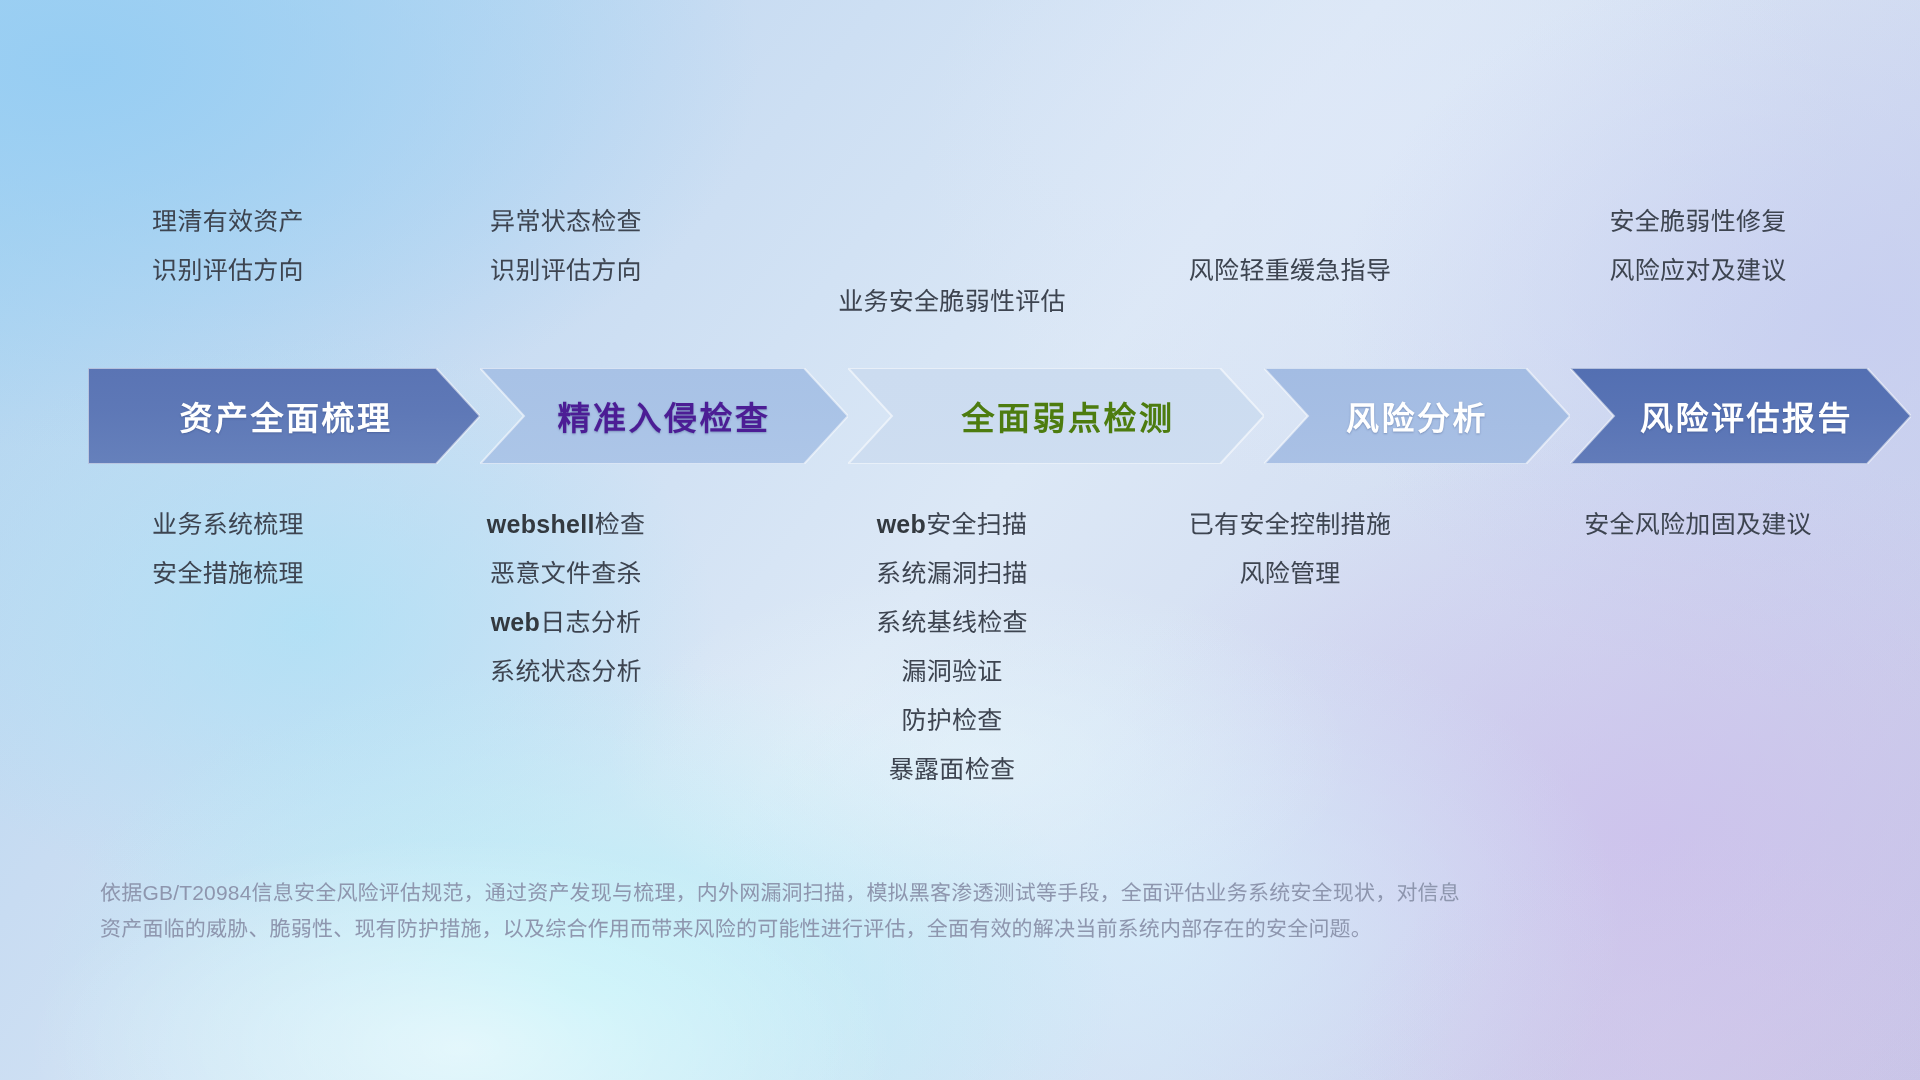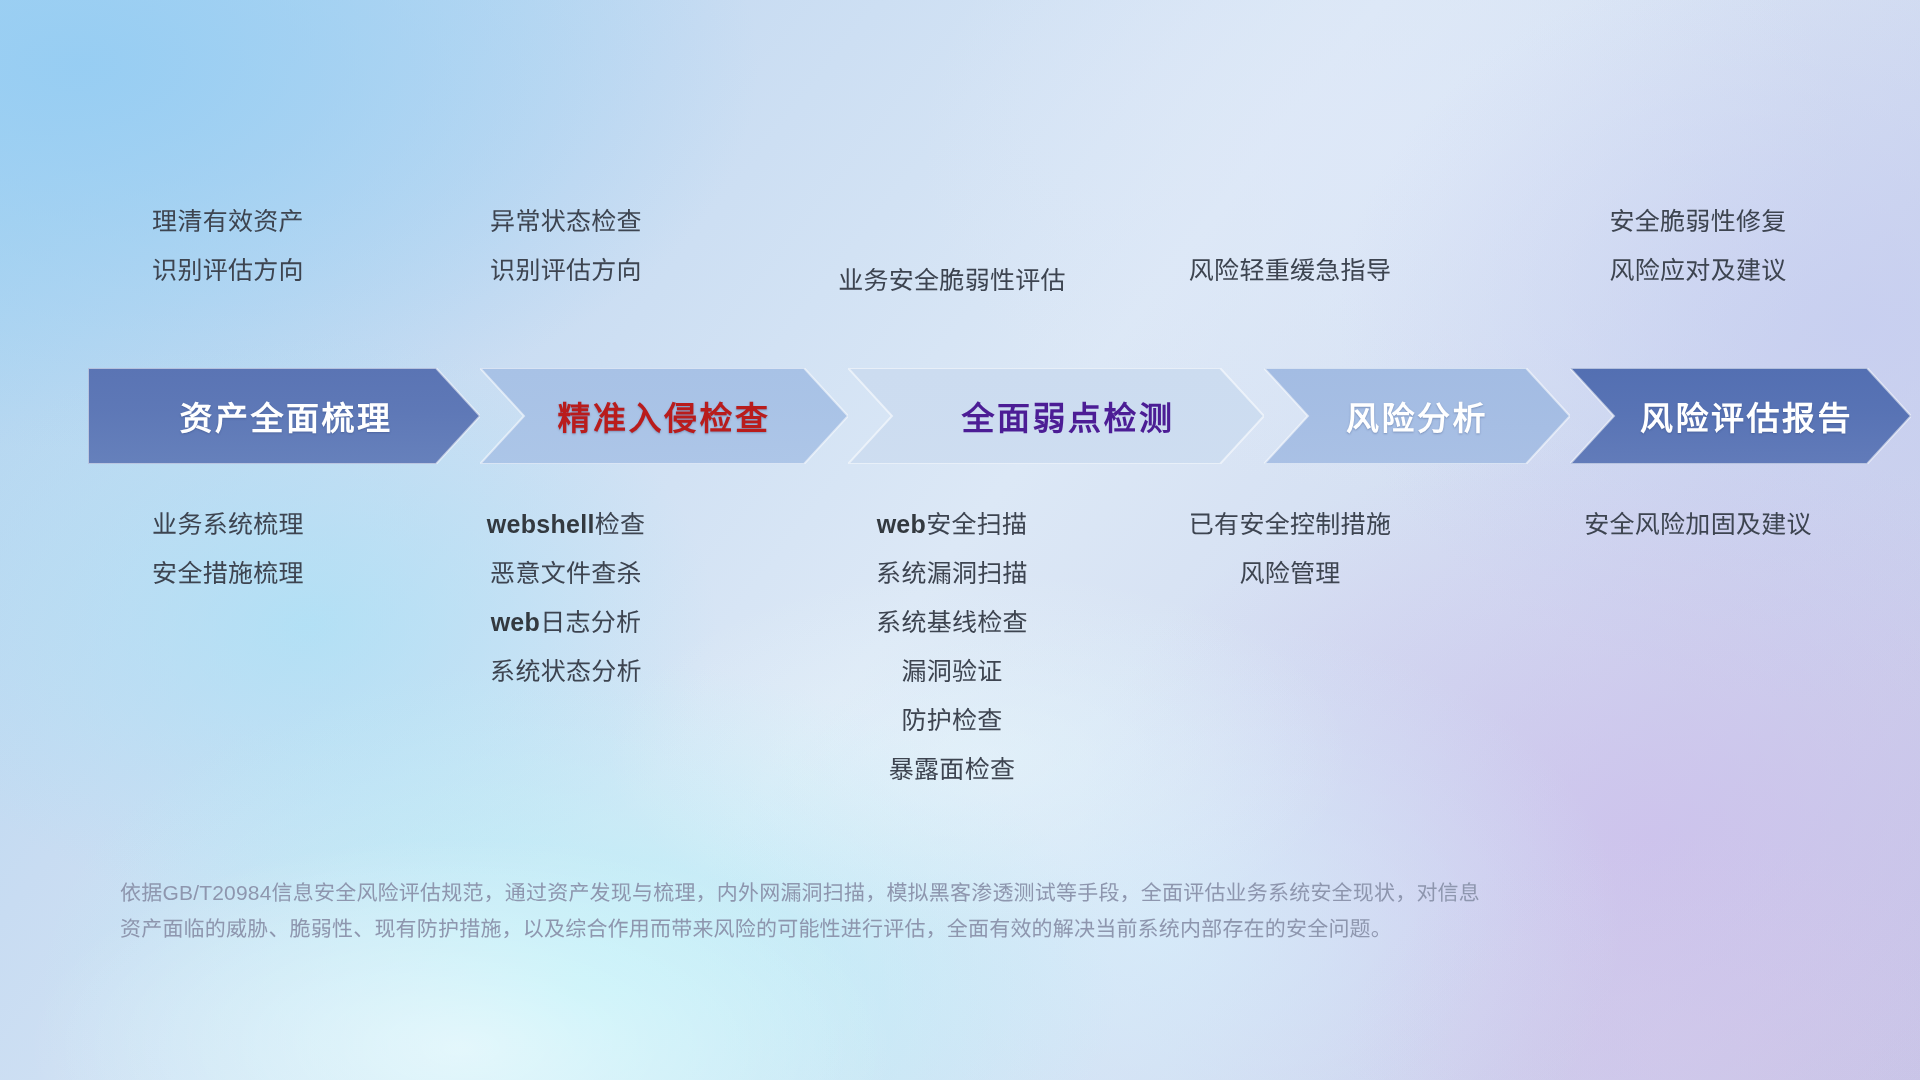--- a/index.html
+++ b/index.html
@@ -128,7 +128,7 @@
         <span class="line">异常状态检查</span>
         <span class="line">识别评估方向</span>
       </div>
-      <div class="col-text top-col" style="left: 652px; width: 600px; bottom: 775px;">
+      <div class="col-text top-col" style="left: 652px; width: 600px; bottom: 754px;">
         <span class="line">业务安全脆弱性评估</span>
       </div>
       <div class="col-text top-col" style="left: 990px; width: 600px; bottom: 785px;">

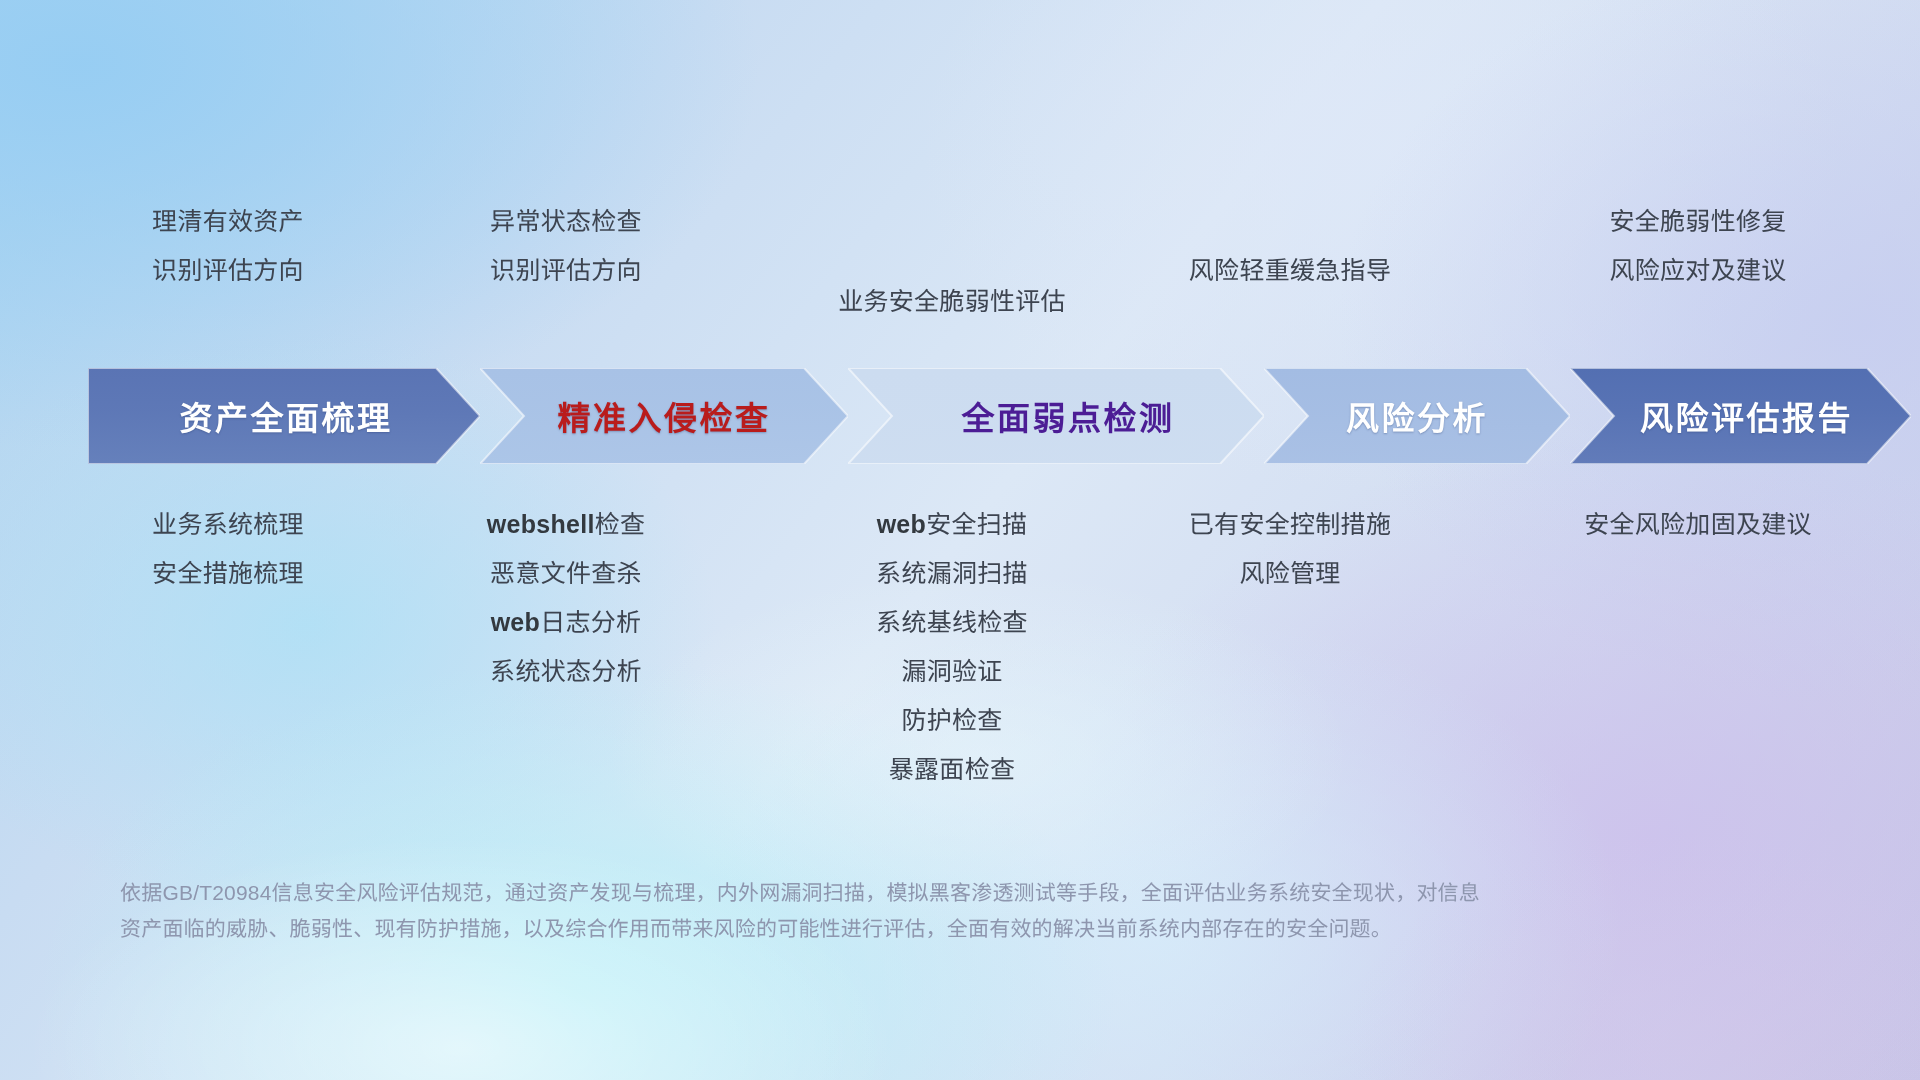--- a/index.html
+++ b/index.html
@@ -169,7 +169,7 @@
             <polygon points="0,0 324,0 368,48 324,96 0,96 44,48" fill="url(#gr1)" stroke="rgba(255,255,255,0.55)" stroke-width="2"></polygon>
           </svg>
         </div>
-        <span class="cap" style="color: #b91c1c; text-shadow: rgba(40, 60, 110, 0.35) 0px 1px 2px; transform: translateX(0px);">精准入侵检查</span>
+        <span class="cap" style="color: #4c1d95; text-shadow: rgba(40, 60, 110, 0.35) 0px 1px 2px; transform: translateX(0px);">精准入侵检查</span>
       </div>
       <div class="chev" style="left: 760px; width: 416px;">
         <div class="shape">

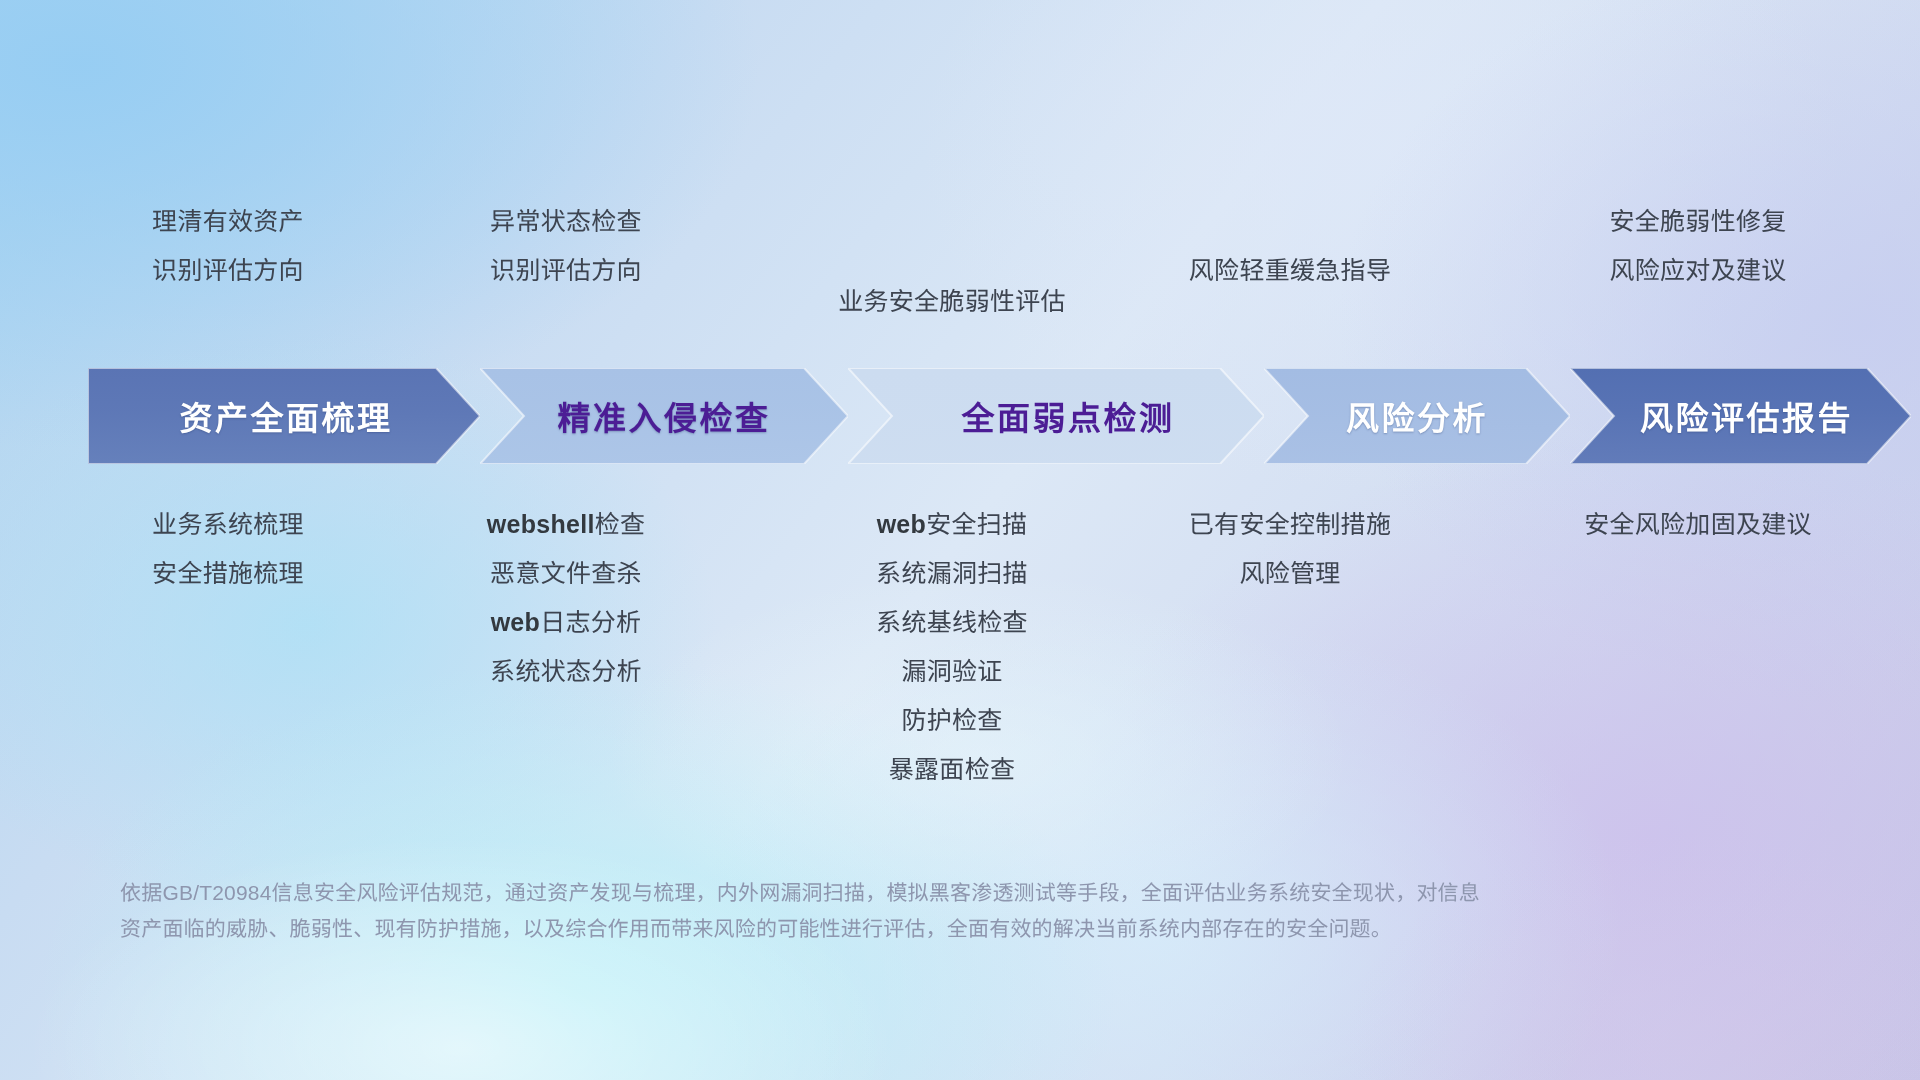--- a/index.html
+++ b/index.html
@@ -184,7 +184,7 @@
             <polygon points="0,0 372,0 416,48 372,96 0,96 44,48" fill="url(#gr2)" stroke="rgba(255,255,255,0.55)" stroke-width="2"></polygon>
           </svg>
         </div>
-        <span class="cap" style="color: #4c1d95; transform: translateX(0px); margin-left: 24px;">全面弱点检测</span>
+        <span class="cap" style="color: #4d7c0f; transform: translateX(0px); margin-left: 24px;">全面弱点检测</span>
       </div>
       <div class="chev" style="left: 1176px; width: 306px;">
         <div class="shape">

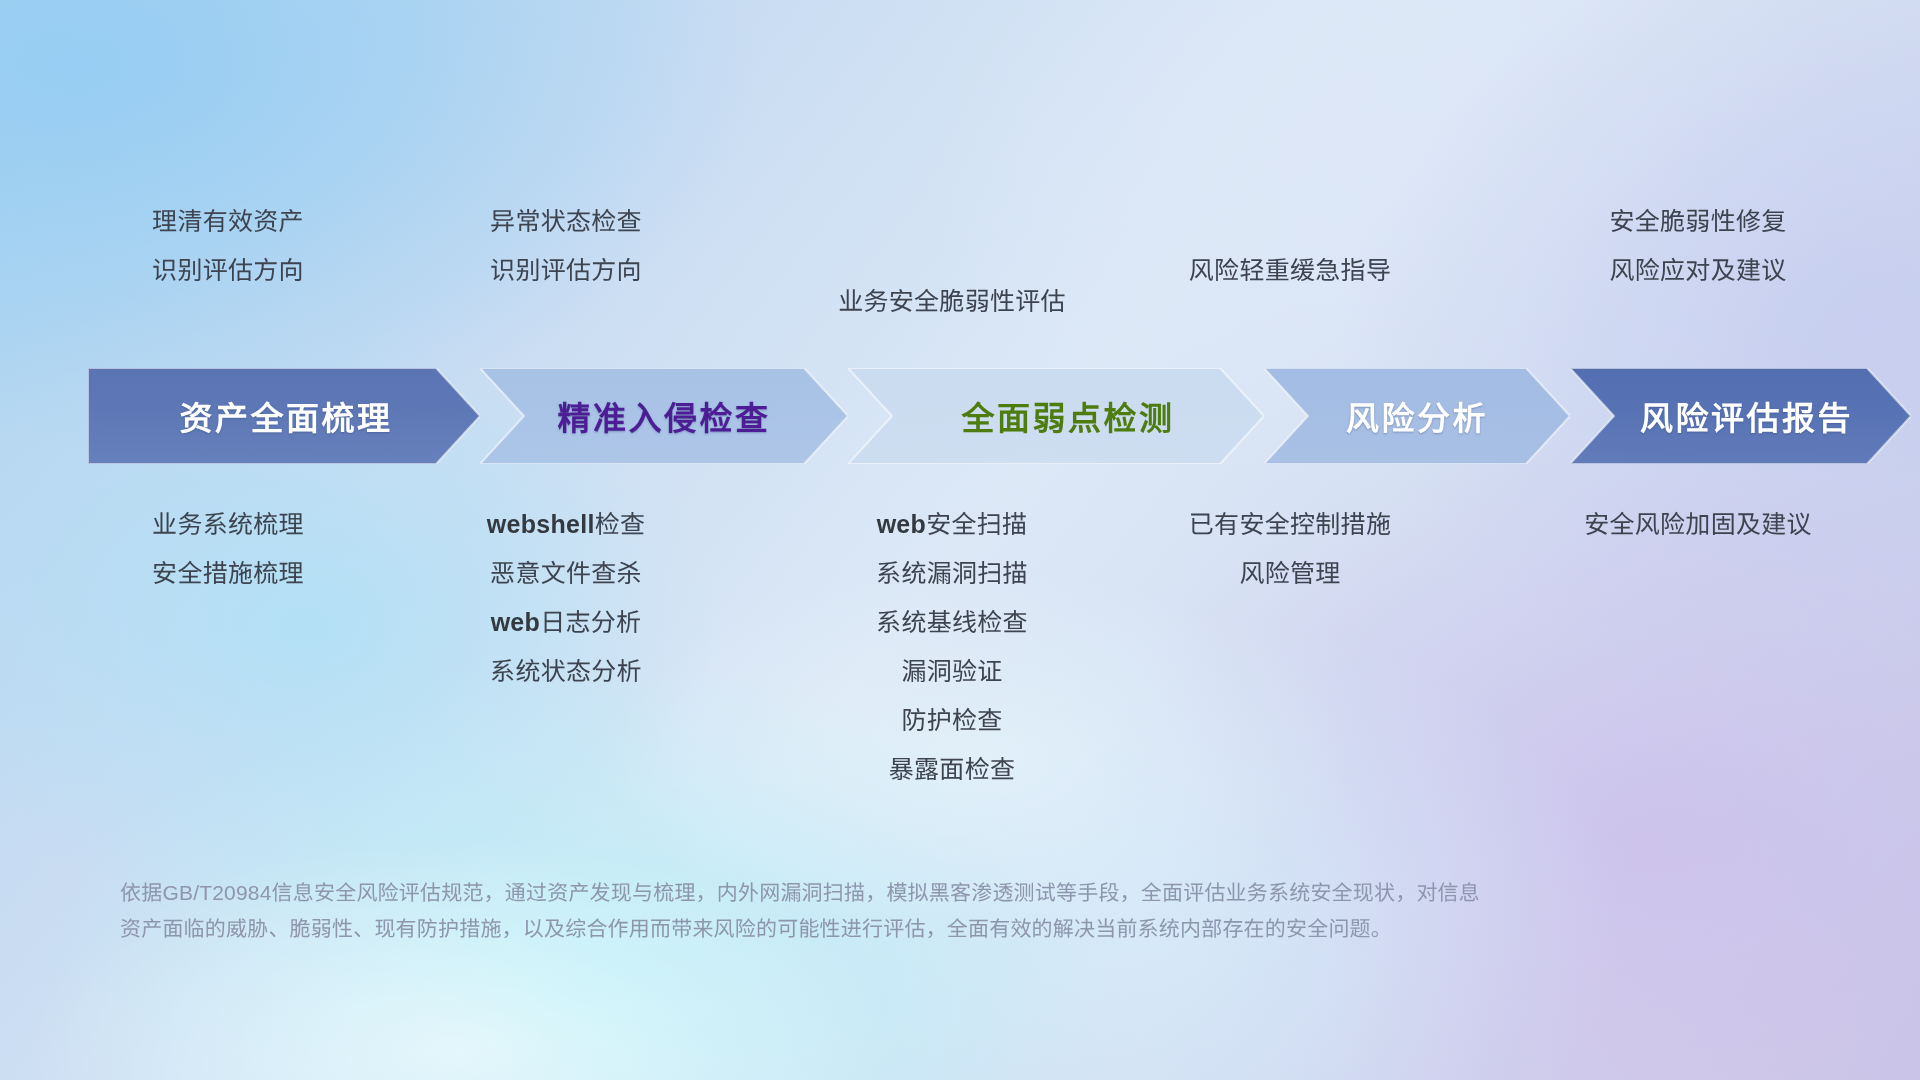--- a/index.html
+++ b/index.html
@@ -108,7 +108,6 @@
     font-size: 21px;
     line-height: 36px;
     letter-spacing: 0.2px;
-    margin-left: 20px;
   }
   #note .nline { display: block; }
 </style>

